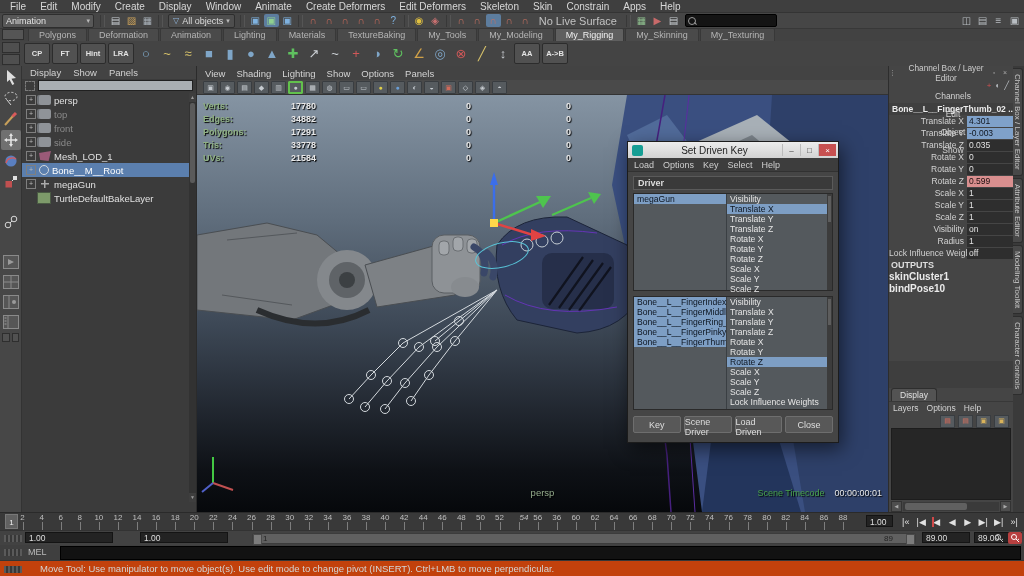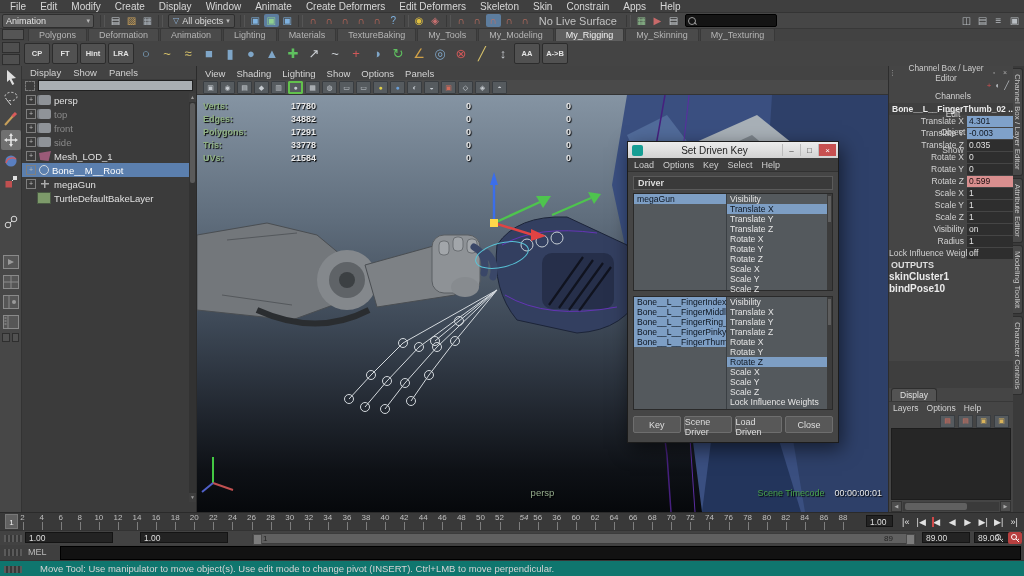--- a/index.html
+++ b/index.html
@@ -177,7 +177,7 @@
   #cmdline{position:absolute;left:0;top:545px;width:1024px;height:15px;background:#3f3f3f;box-sizing:border-box;}
   #mellabel{position:absolute;left:28px;top:2px;font-size:9px;color:#bababa;}
   #melinput{position:absolute;left:60px;top:1px;right:3px;height:12px;background:#121212;border:1px solid #000;}
-  #helpline{position:absolute;left:0;top:560px;width:1024px;height:16px;background:#0f766e;border-top:1px solid #363636;box-sizing:border-box;}
+  #helpline{position:absolute;left:0;top:560px;width:1024px;height:16px;background:#c2410c;border-top:1px solid #363636;box-sizing:border-box;}
   #helptext{position:absolute;left:40px;top:0;font-size:9.5px;color:#d4d4d4;line-height:15px;white-space:nowrap;}
 </style>
 </head>

